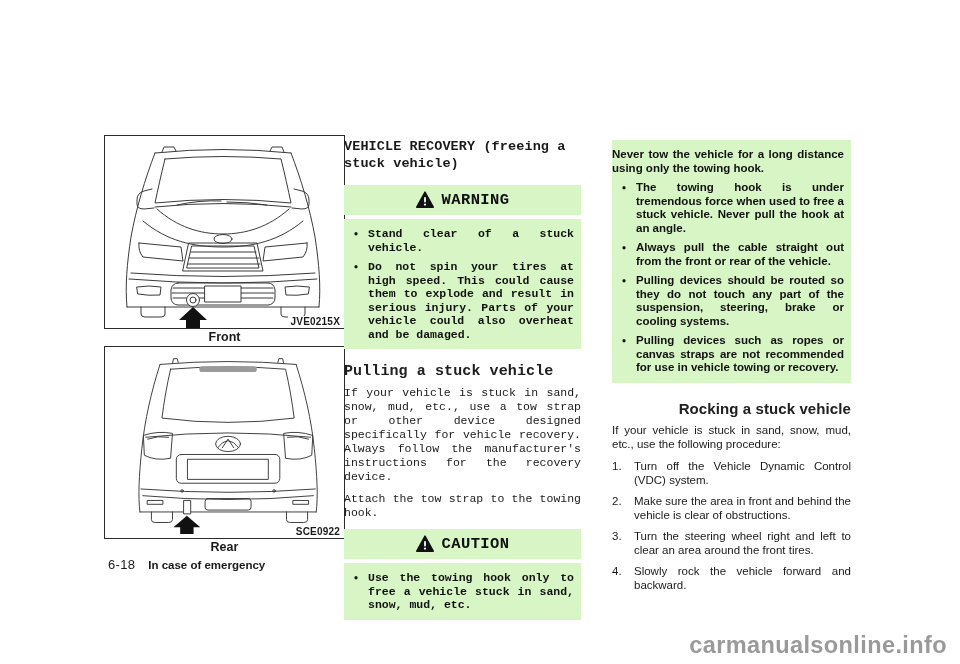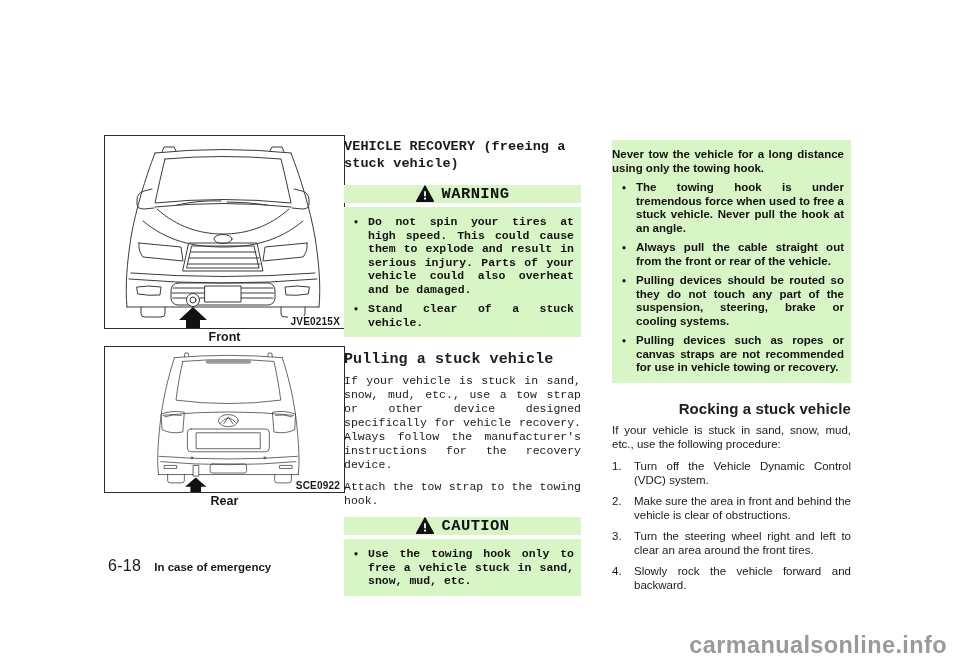--- a/index.html
+++ b/index.html
@@ -27,7 +27,7 @@
 
   .callout { margin-bottom:2px; }
   .callout-header {
-    background:#d8f5c6; height:18px; display:flex; align-items:center; justify-content:center; gap:8px;
+    background:#d8f5c6; height:30px; display:flex; align-items:center; justify-content:center; gap:8px;
   }
   .callout-label { font-size:15.5px; font-weight:700; letter-spacing:0.4px; color:#111; }
   .callout-body { background:#d8f5c6; margin-top:4px; padding:8px 7px 8px 0; }

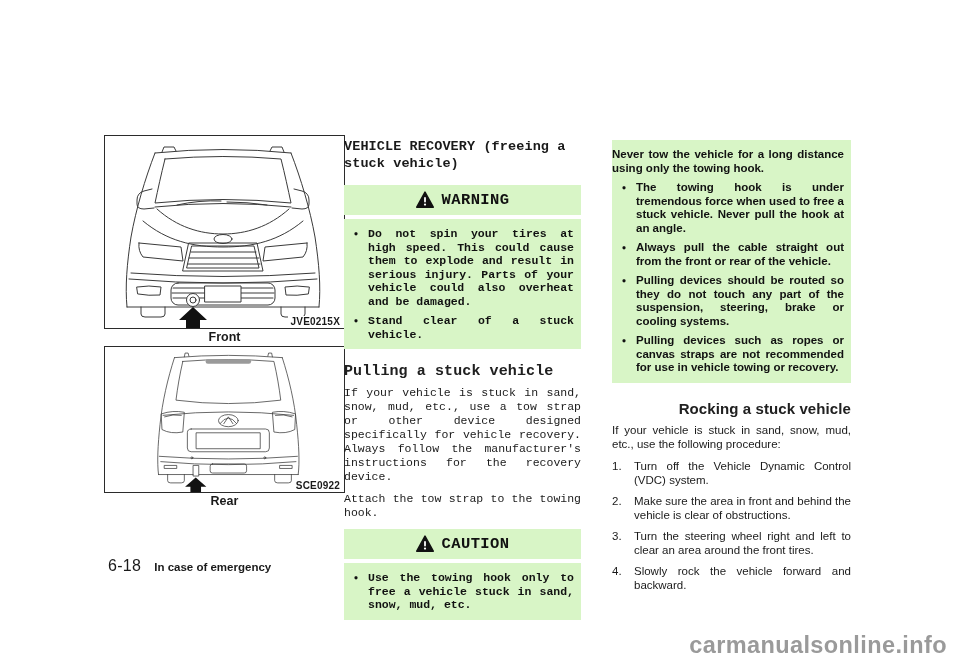--- a/index.html
+++ b/index.html
@@ -162,11 +162,11 @@
       <div class="callout-body">
         <div class="cl-item">
           <span class="cl-bullet"></span>
-          <span class="cl-text">Do not spin your tires at high speed. This could cause them to explode and result in serious injury. Parts of your vehicle could also overheat and be damaged.</span>
+          <span class="cl-text">Stand clear of a stuck vehicle.</span>
         </div>
         <div class="cl-item">
           <span class="cl-bullet"></span>
-          <span class="cl-text">Stand clear of a stuck vehicle.</span>
+          <span class="cl-text">Do not spin your tires at high speed. This could cause them to explode and result in serious injury. Parts of your vehicle could also overheat and be damaged.</span>
         </div>
       </div>
     </div>

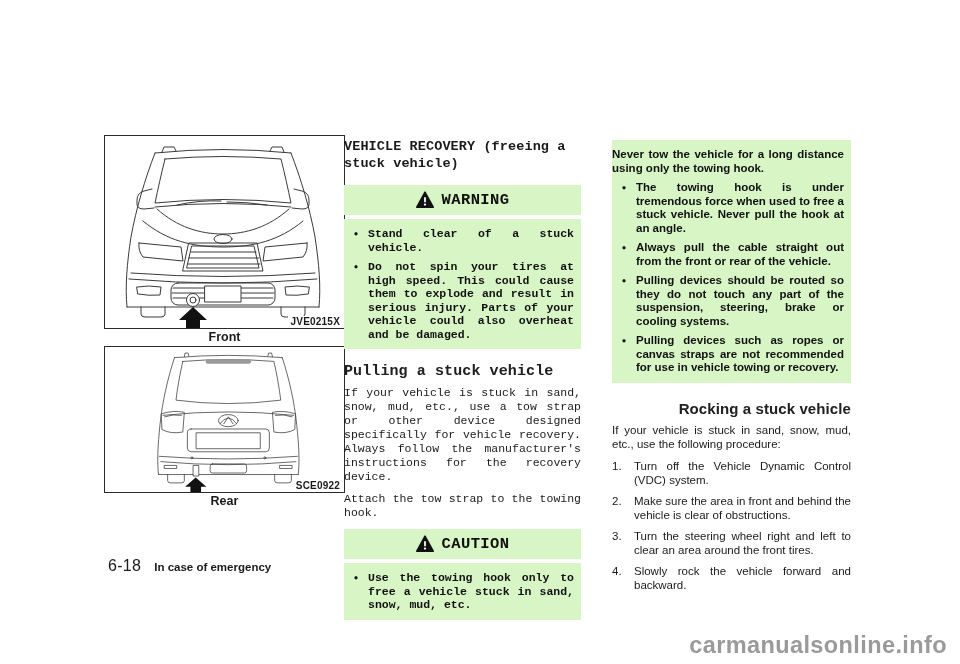--- a/index.html
+++ b/index.html
@@ -102,7 +102,7 @@
     </div>
     <div class="fig-caption">Front</div>
 
-    <div class="fig-box" style="height:147px;padding-left:10px;">
+    <div class="fig-box" style="height:193px;padding-left:10px;">
       <svg class="fig-svg" viewBox="0 0 239 191">
         <g stroke="#3a3a3a" fill="none" stroke-width="1" stroke-linecap="round" stroke-linejoin="round">
           <path d="M47,14 Q118,8 189,14"></path>

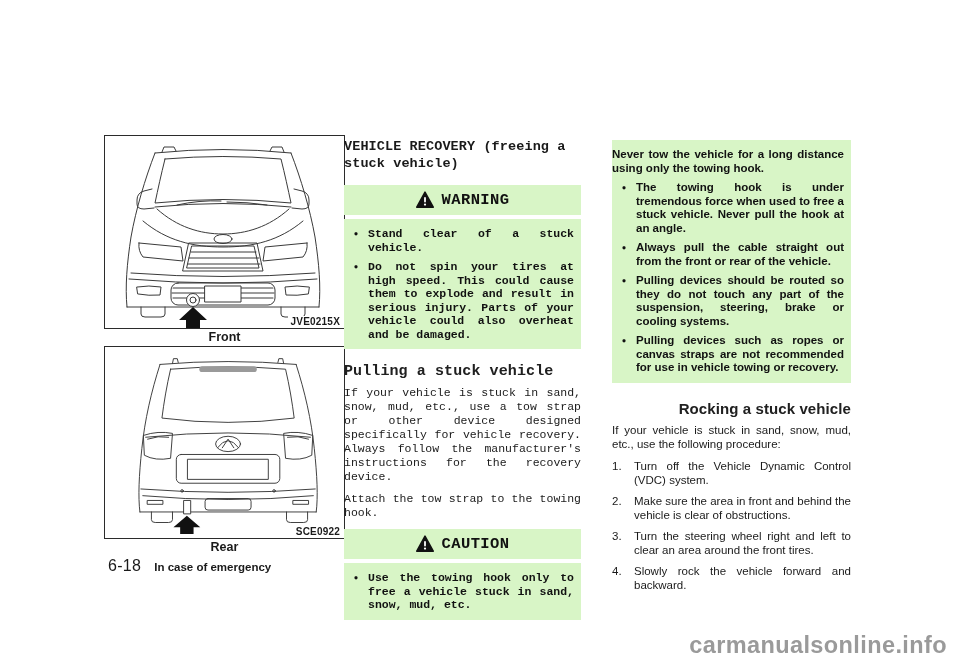--- a/index.html
+++ b/index.html
@@ -16,7 +16,7 @@
   .fig-caption { text-align:center; font-size:12.5px; font-weight:700; line-height:15px; padding:1px 0 1px; }
 
   .page-footer { position:absolute; left:108px; top:557px; display:flex; align-items:baseline; }
-  .pf-num { font-size:16px; font-weight:400; letter-spacing:0.3px;text-align:center; }
+  .pf-num { font-size:13px; font-weight:400; letter-spacing:0.3px;text-align:center; }
   .pf-sec { font-size:11.5px; font-weight:700; margin-left:13px; }
 
   

